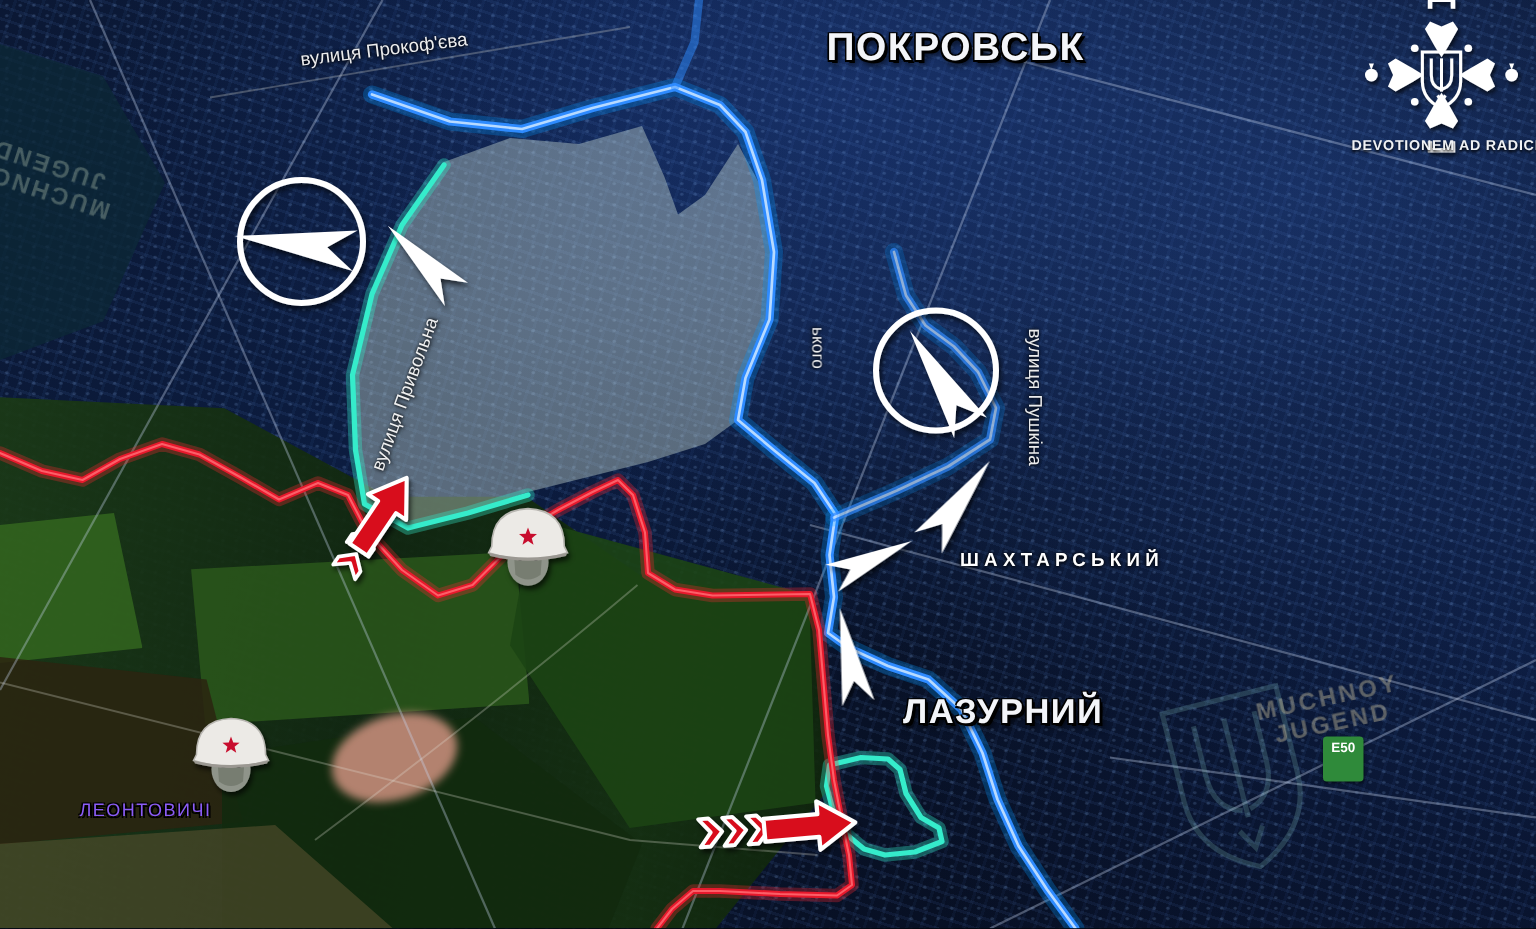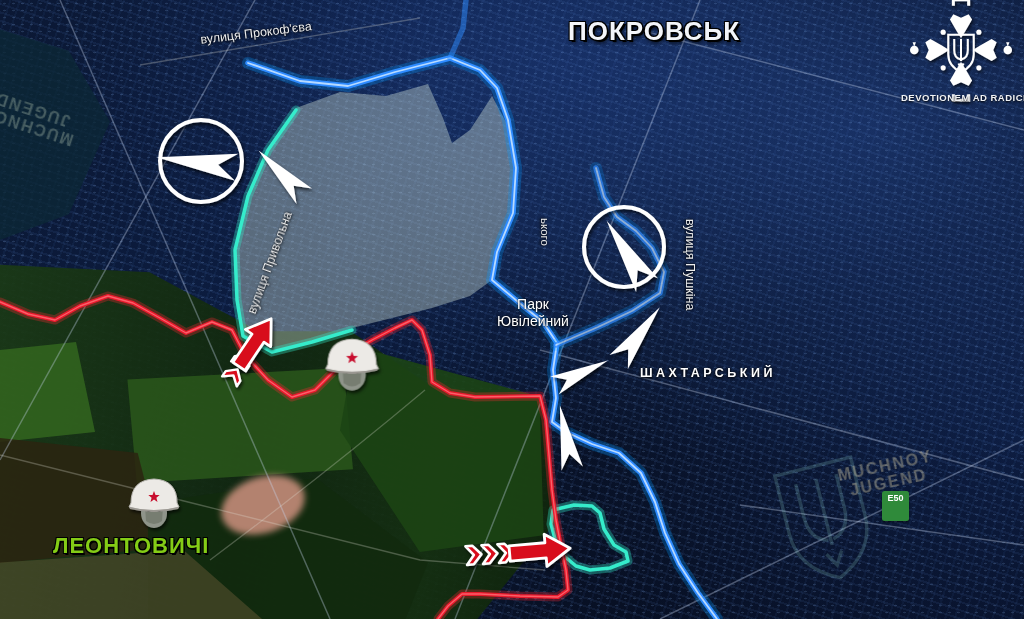--- a/index.html
+++ b/index.html
@@ -53,7 +53,7 @@
   .lbl{position:absolute;color:#fff;white-space:nowrap;
        text-shadow:0 1px 3px rgba(0,0,0,.95),0 0 2px rgba(0,0,0,.8);}
   .big{font-weight:800;color:#f3f5f9;
-       text-shadow:2px 2px 0 #000,-1px -1px 0 #000,1px -1px 0 #000,-1px 1px 0 #000,2px 3px 4px rgba(0,0,0,.8);margin-left:17px;}
+       text-shadow:2px 2px 0 #000,-1px -1px 0 #000,1px -1px 0 #000,-1px 1px 0 #000,2px 3px 4px rgba(0,0,0,.8);}
   .street{font-size:12.5px;color:rgba(255,255,255,.92);}
   .city-lbl{left:551px;top:16px;font-size:26px;letter-spacing:1px;}
   .prokof{left:200px;top:26px;transform:rotate(-7deg);}

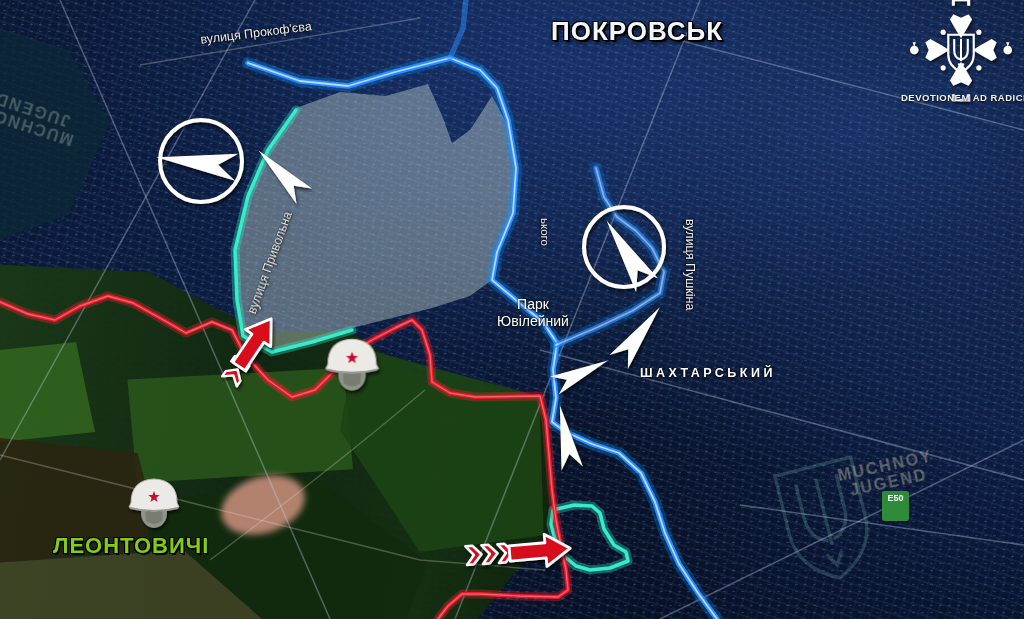--- a/index.html
+++ b/index.html
@@ -228,10 +228,6 @@
   <div class="lbl street pryvol">вулиця Привольна</div>
   <div class="lbl street pushk">вулиця Пушкіна</div>
   <div class="lbl street frag">ького</div>
-  <div class="lbl park">
-    <div>Парк</div>
-    <div>Ювілейний</div>
-  </div>
   <div class="lbl shakht">ШАХТАРСЬКИЙ</div>
   <div class="lbl leont">ЛЕОНТОВИЧІ</div>
 

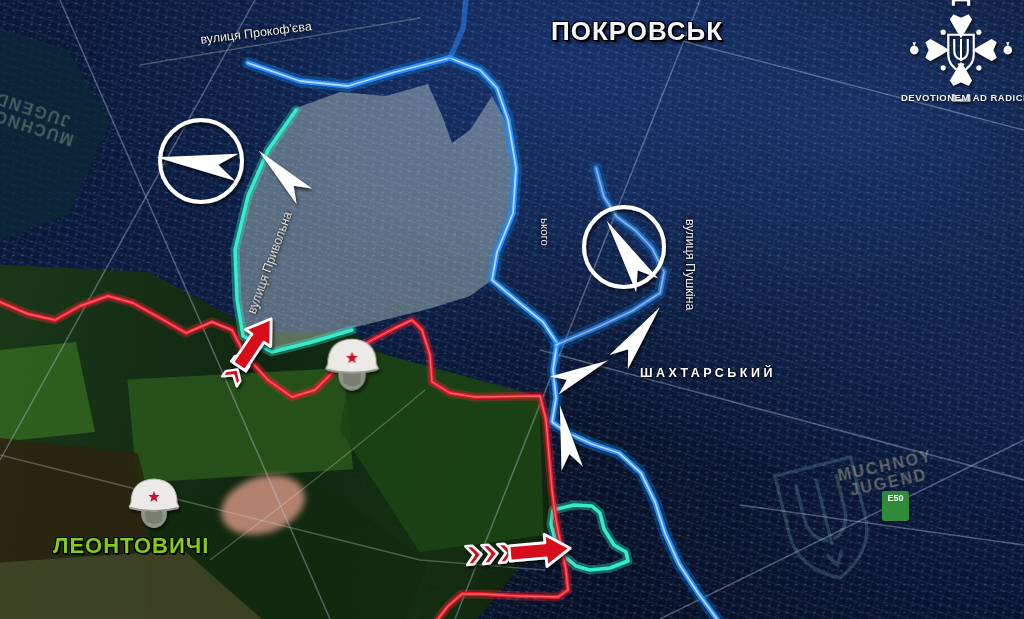--- a/index.html
+++ b/index.html
@@ -229,6 +229,7 @@
   <div class="lbl street pushk">вулиця Пушкіна</div>
   <div class="lbl street frag">ького</div>
   <div class="lbl shakht">ШАХТАРСЬКИЙ</div>
+  <div class="lbl big lazur">ЛАЗУРНИЙ</div>
   <div class="lbl leont">ЛЕОНТОВИЧІ</div>
 
   <div class="wm wm-left">

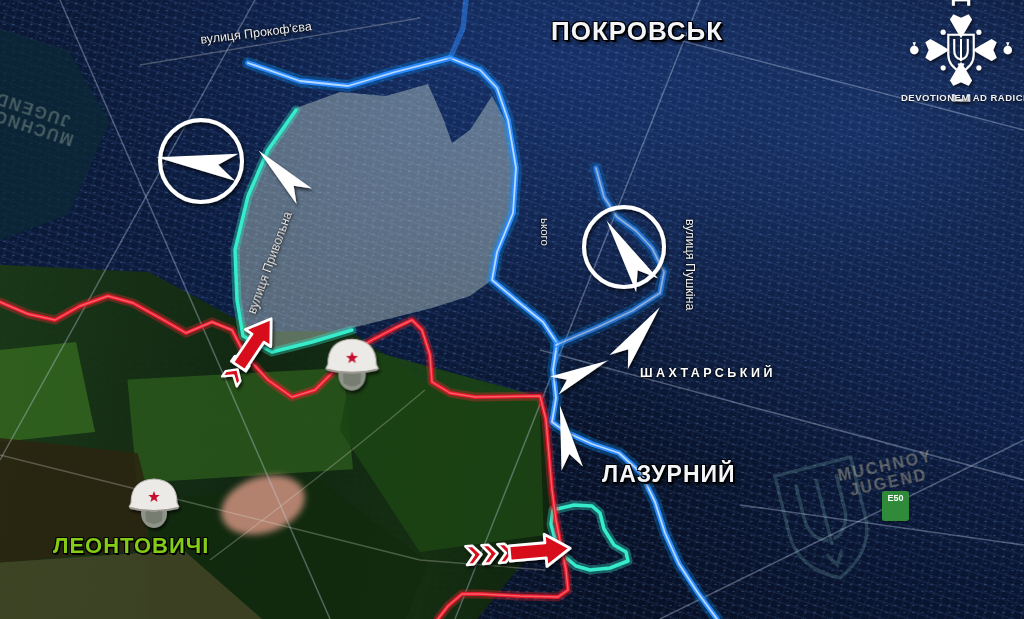--- a/index.html
+++ b/index.html
@@ -64,7 +64,7 @@
   .park{left:468px;top:296px;width:130px;text-align:center;font-size:14px;line-height:17px;}
   .shakht{left:640px;top:366px;font-size:12.5px;letter-spacing:3.5px;font-weight:bold;}
   .lazur{left:602px;top:461px;font-size:23px;letter-spacing:1px;}
-  .leont{left:53px;top:533px;font-size:22px;letter-spacing:1px;font-weight:700;color:#84cc16;
+  .leont{left:53px;top:533px;font-size:12px;letter-spacing:1px;font-weight:400;color:#8b5cf6;
          text-shadow:1.5px 1.5px 0 #000,-1px -1px 0 #000,1px -1px 0 #000,-1px 1px 0 #000;}
   .wm{position:absolute;font-weight:800;line-height:1.05;letter-spacing:2px;text-align:center;}
   .wm-left{left:-30px;top:100px;width:120px;font-size:16px;color:rgba(165,185,165,.38);

